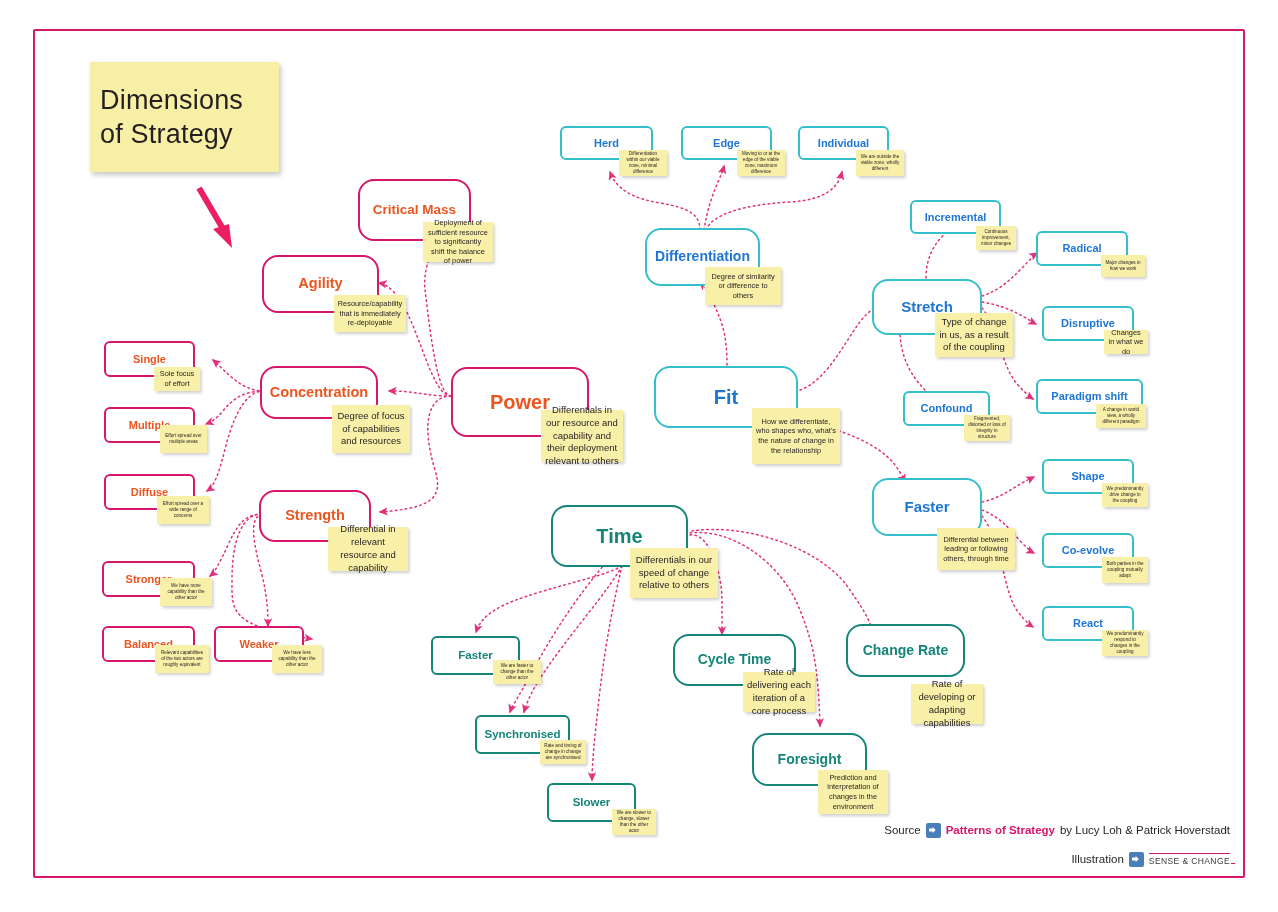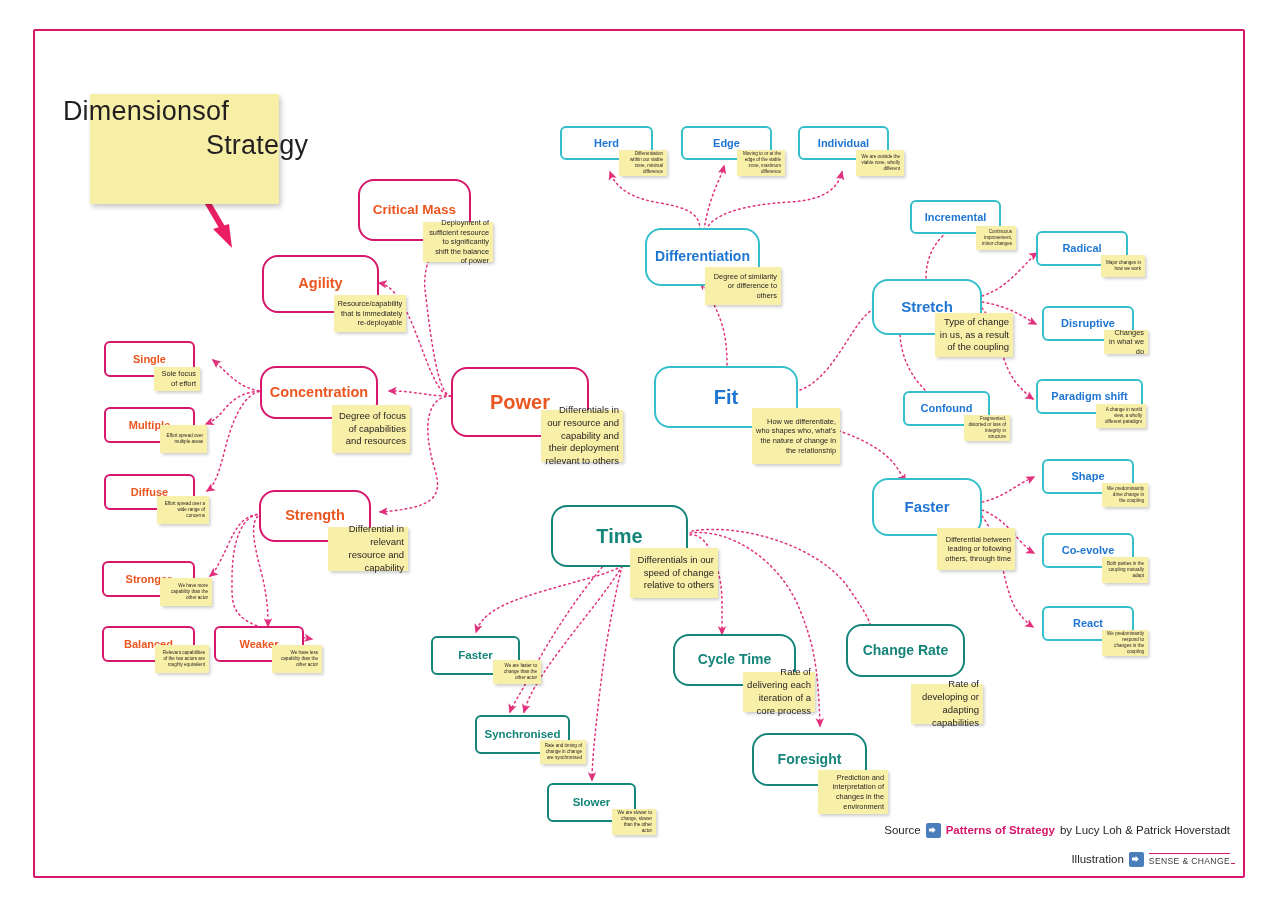--- a/index.html
+++ b/index.html
@@ -23,8 +23,8 @@
   #title-note{
     position:absolute;left:90px;top:62px;width:189px;height:110px;
     background:#f7efa6;box-shadow:2px 3px 5px rgba(0,0,0,.22);
-    display:flex;flex-direction:row;justify-content:center;
-    padding-left:2px;box-sizing:border-box;margin-top:32px;
+    display:flex;flex-direction:column;justify-content:center;
+    padding-left:10px;box-sizing:border-box;
   }
   #title-note .tl{
     font-size:27px;line-height:34px;color:#231f20;font-weight:400;

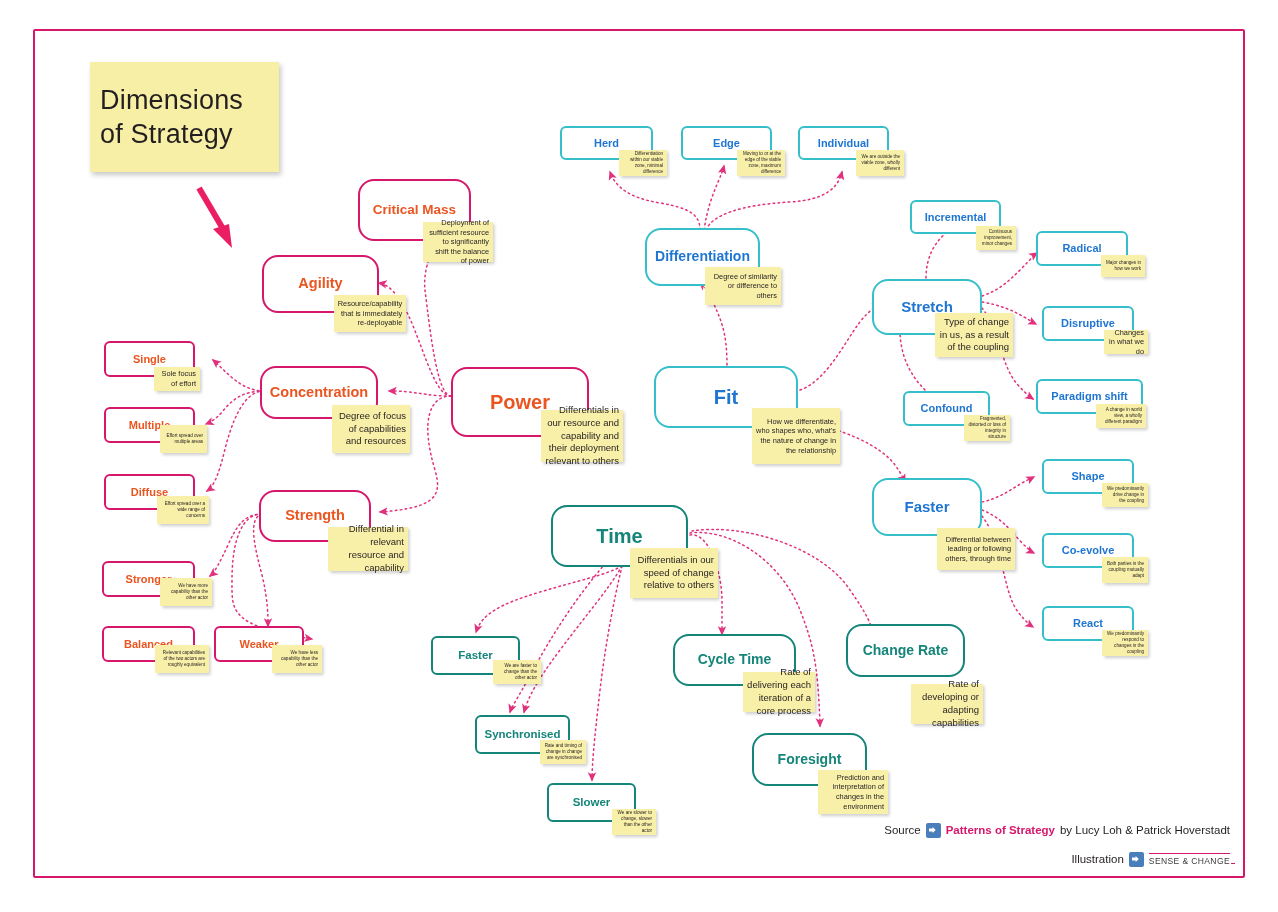--- a/index.html
+++ b/index.html
@@ -51,7 +51,7 @@
   
   .note{
     position:absolute;background:#f8efa8;box-shadow:1.5px 2px 3px rgba(0,0,0,.20);
-    color:#231f20;text-align:right;box-sizing:border-box;
+    color:#231f20;text-align:center;box-sizing:border-box;
     display:flex;align-items:center;justify-content:center;
     padding:3px 4px;line-height:1.22;z-index:6;
   }

